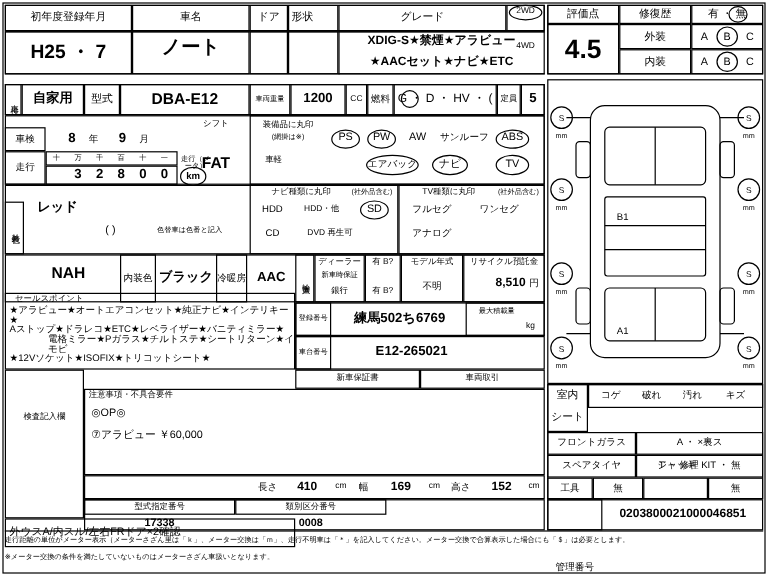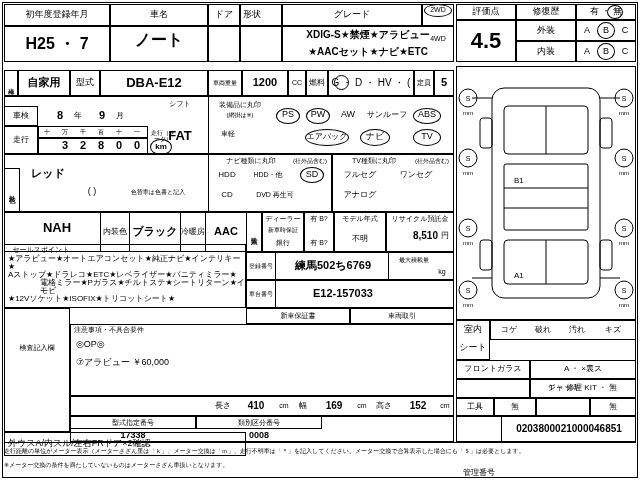--- a/index.html
+++ b/index.html
@@ -225,7 +225,7 @@
   <div class="bx" style="left:246px;top:280px;width:208px;height:28px;"></div>
   <div class="bx" style="left:246px;top:280px;width:30px;height:28px;"></div>
   <div class="lbl t6" style="left:246px;top:280px;width:30px;height:28px;">車台番号</div>
-  <div class="lbl t11 v" style="left:278px;top:280px;width:130px;height:28px;">E12-157033</div>
+  <div class="lbl t11 v" style="left:278px;top:280px;width:130px;height:28px;">E12-265021</div>
 
   <div class="bx" style="left:4px;top:244px;width:242px;height:64px;"></div>
   <div class="lbl t7" style="left:6px;top:245px;width:70px;height:10px;">セールスポイント</div>

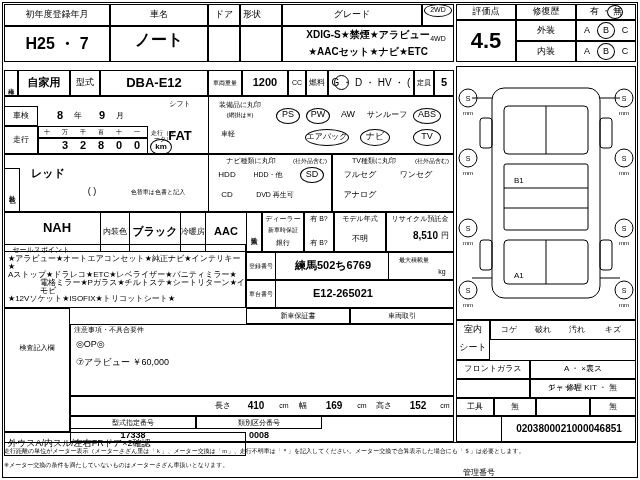--- a/index.html
+++ b/index.html
@@ -337,6 +337,7 @@
   <div class="lbl t8" style="left:530px;top:360px;width:106px;height:19px;">A ・ ×裏ス</div>
 
   <div class="bx" style="left:456px;top:379px;width:74px;height:19px;"></div>
+  <div class="lbl t8" style="left:456px;top:379px;width:74px;height:19px;">スペアタイヤ</div>
   <div class="bx" style="left:530px;top:379px;width:106px;height:19px;"></div>
   <div class="lbl t8" style="left:530px;top:379px;width:106px;height:19px;">T ・ 修理 KIT ・ 無</div>
 

